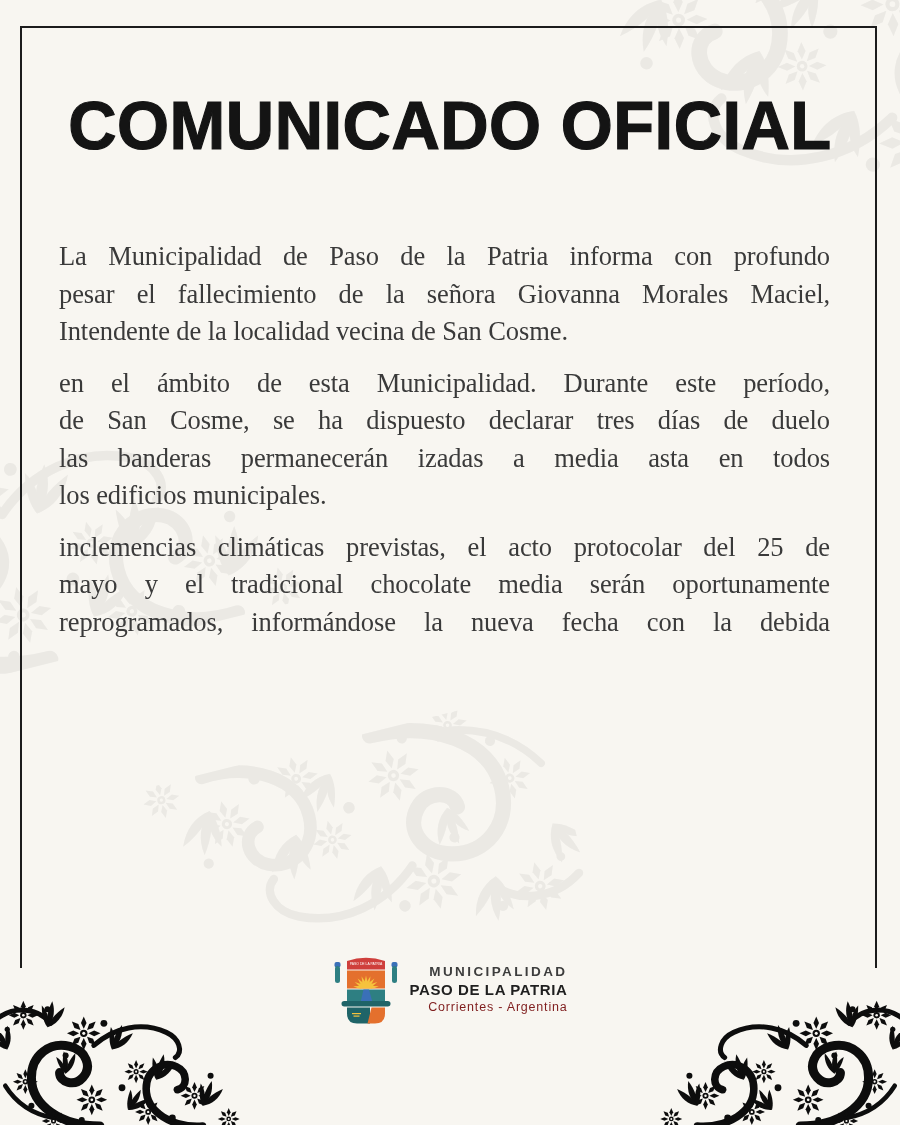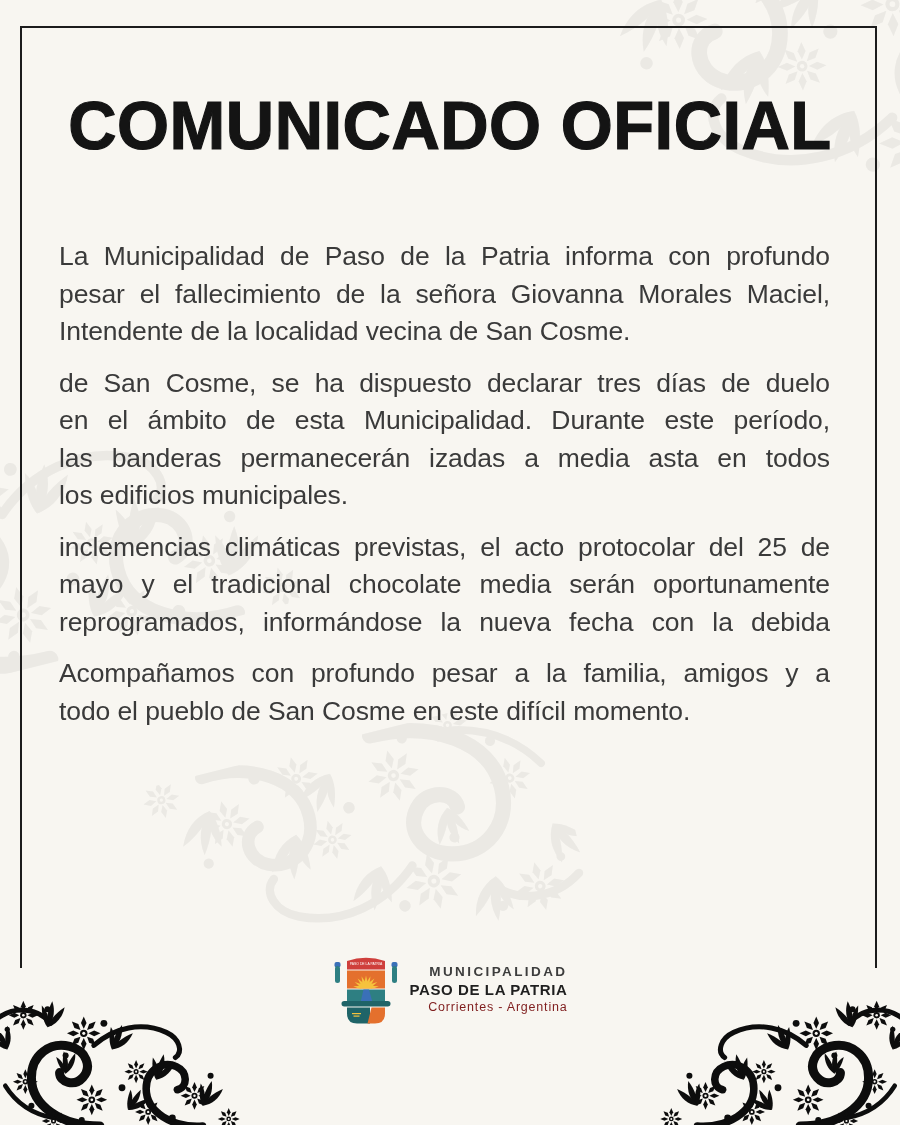--- a/index.html
+++ b/index.html
@@ -31,7 +31,7 @@
     position:absolute;left:59px;top:238px;width:782px;z-index:2;
     font-size:26.5px;line-height:37.5px;color:#3a3a3a;letter-spacing:-0.1px;
   }
-  .paragraph{margin:0 11px 14px 0;}
+  .paragraph{margin:0 11px 14px 0;font-family:Liberation Serif, serif;}
   .pline{text-align:justify;text-align-last:justify;}
   .pline.end{text-align-last:left;}
 

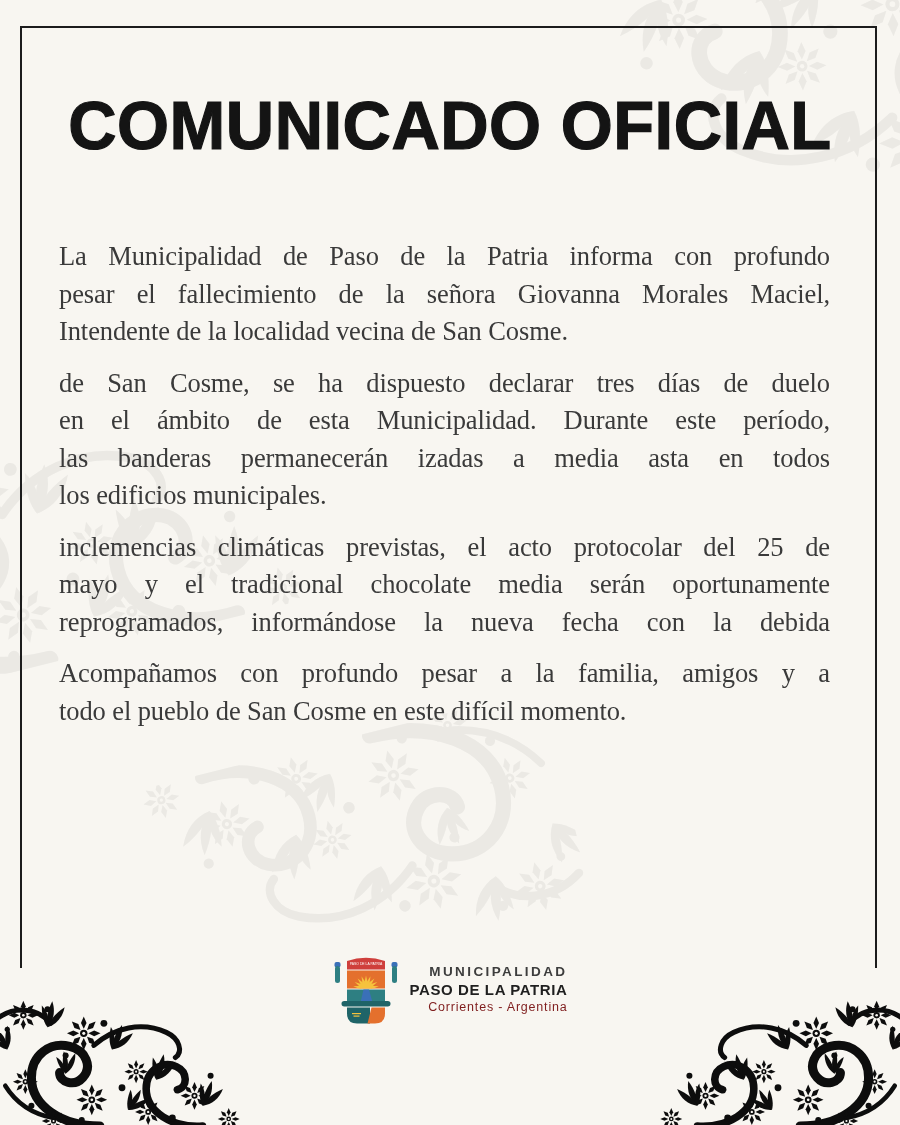--- a/index.html
+++ b/index.html
@@ -136,8 +136,8 @@
     <div class="pline end">Intendente de la localidad vecina de San Cosme.</div>
   </div>
   <div class="paragraph">
+    <div class="pline">en el ámbito de esta Municipalidad. Durante este período,</div>
     <div class="pline">de San Cosme, se ha dispuesto declarar tres días de duelo</div>
-    <div class="pline">en el ámbito de esta Municipalidad. Durante este período,</div>
     <div class="pline">las banderas permanecerán izadas a media asta en todos</div>
     <div class="pline end">los edificios municipales.</div>
   </div>

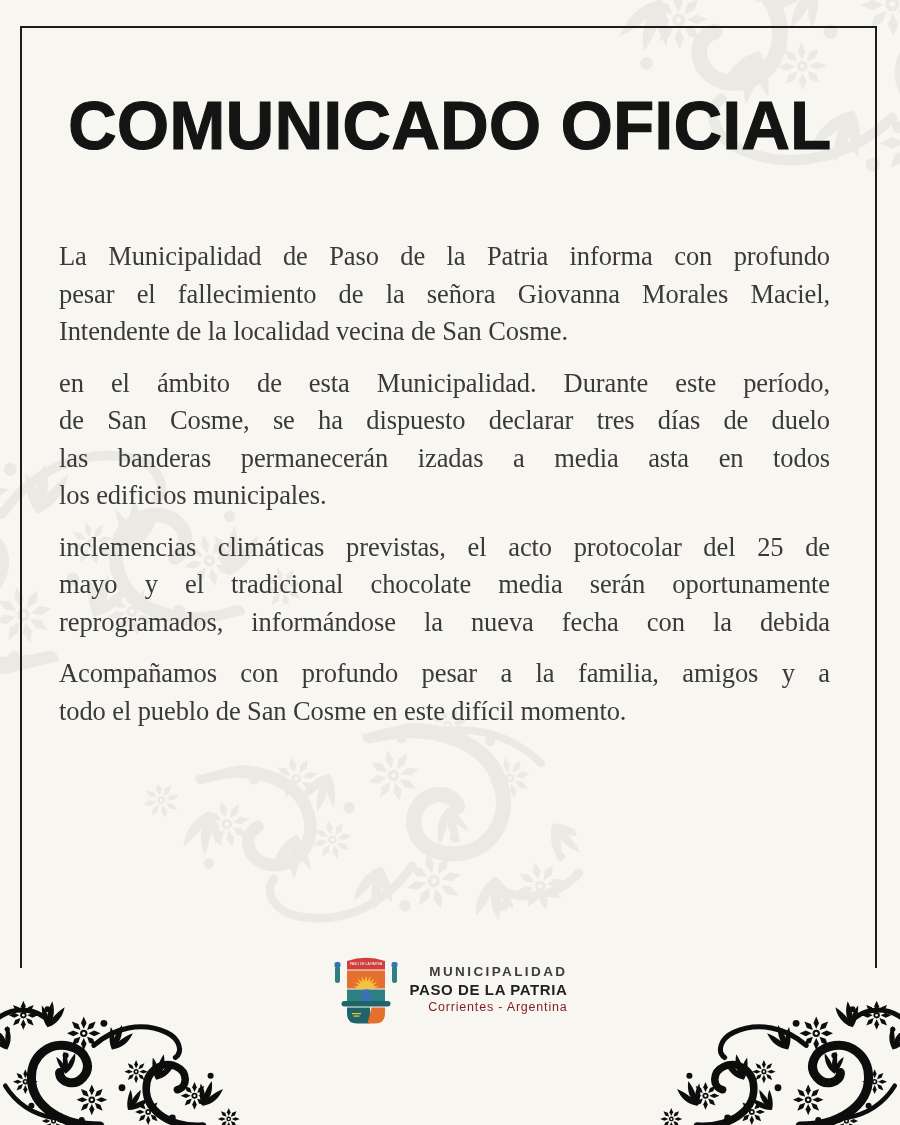--- a/index.html
+++ b/index.html
@@ -146,10 +146,6 @@
     <div class="pline">mayo y el tradicional chocolate media serán oportunamente</div>
     <div class="pline">reprogramados, informándose la nueva fecha con la debida</div>
   </div>
-  <div class="paragraph">
-    <div class="pline">Acompañamos con profundo pesar a la familia, amigos y a</div>
-    <div class="pline end">todo el pueblo de San Cosme en este difícil momento.</div>
-  </div>
 </div>
 
 <div class="logo">

